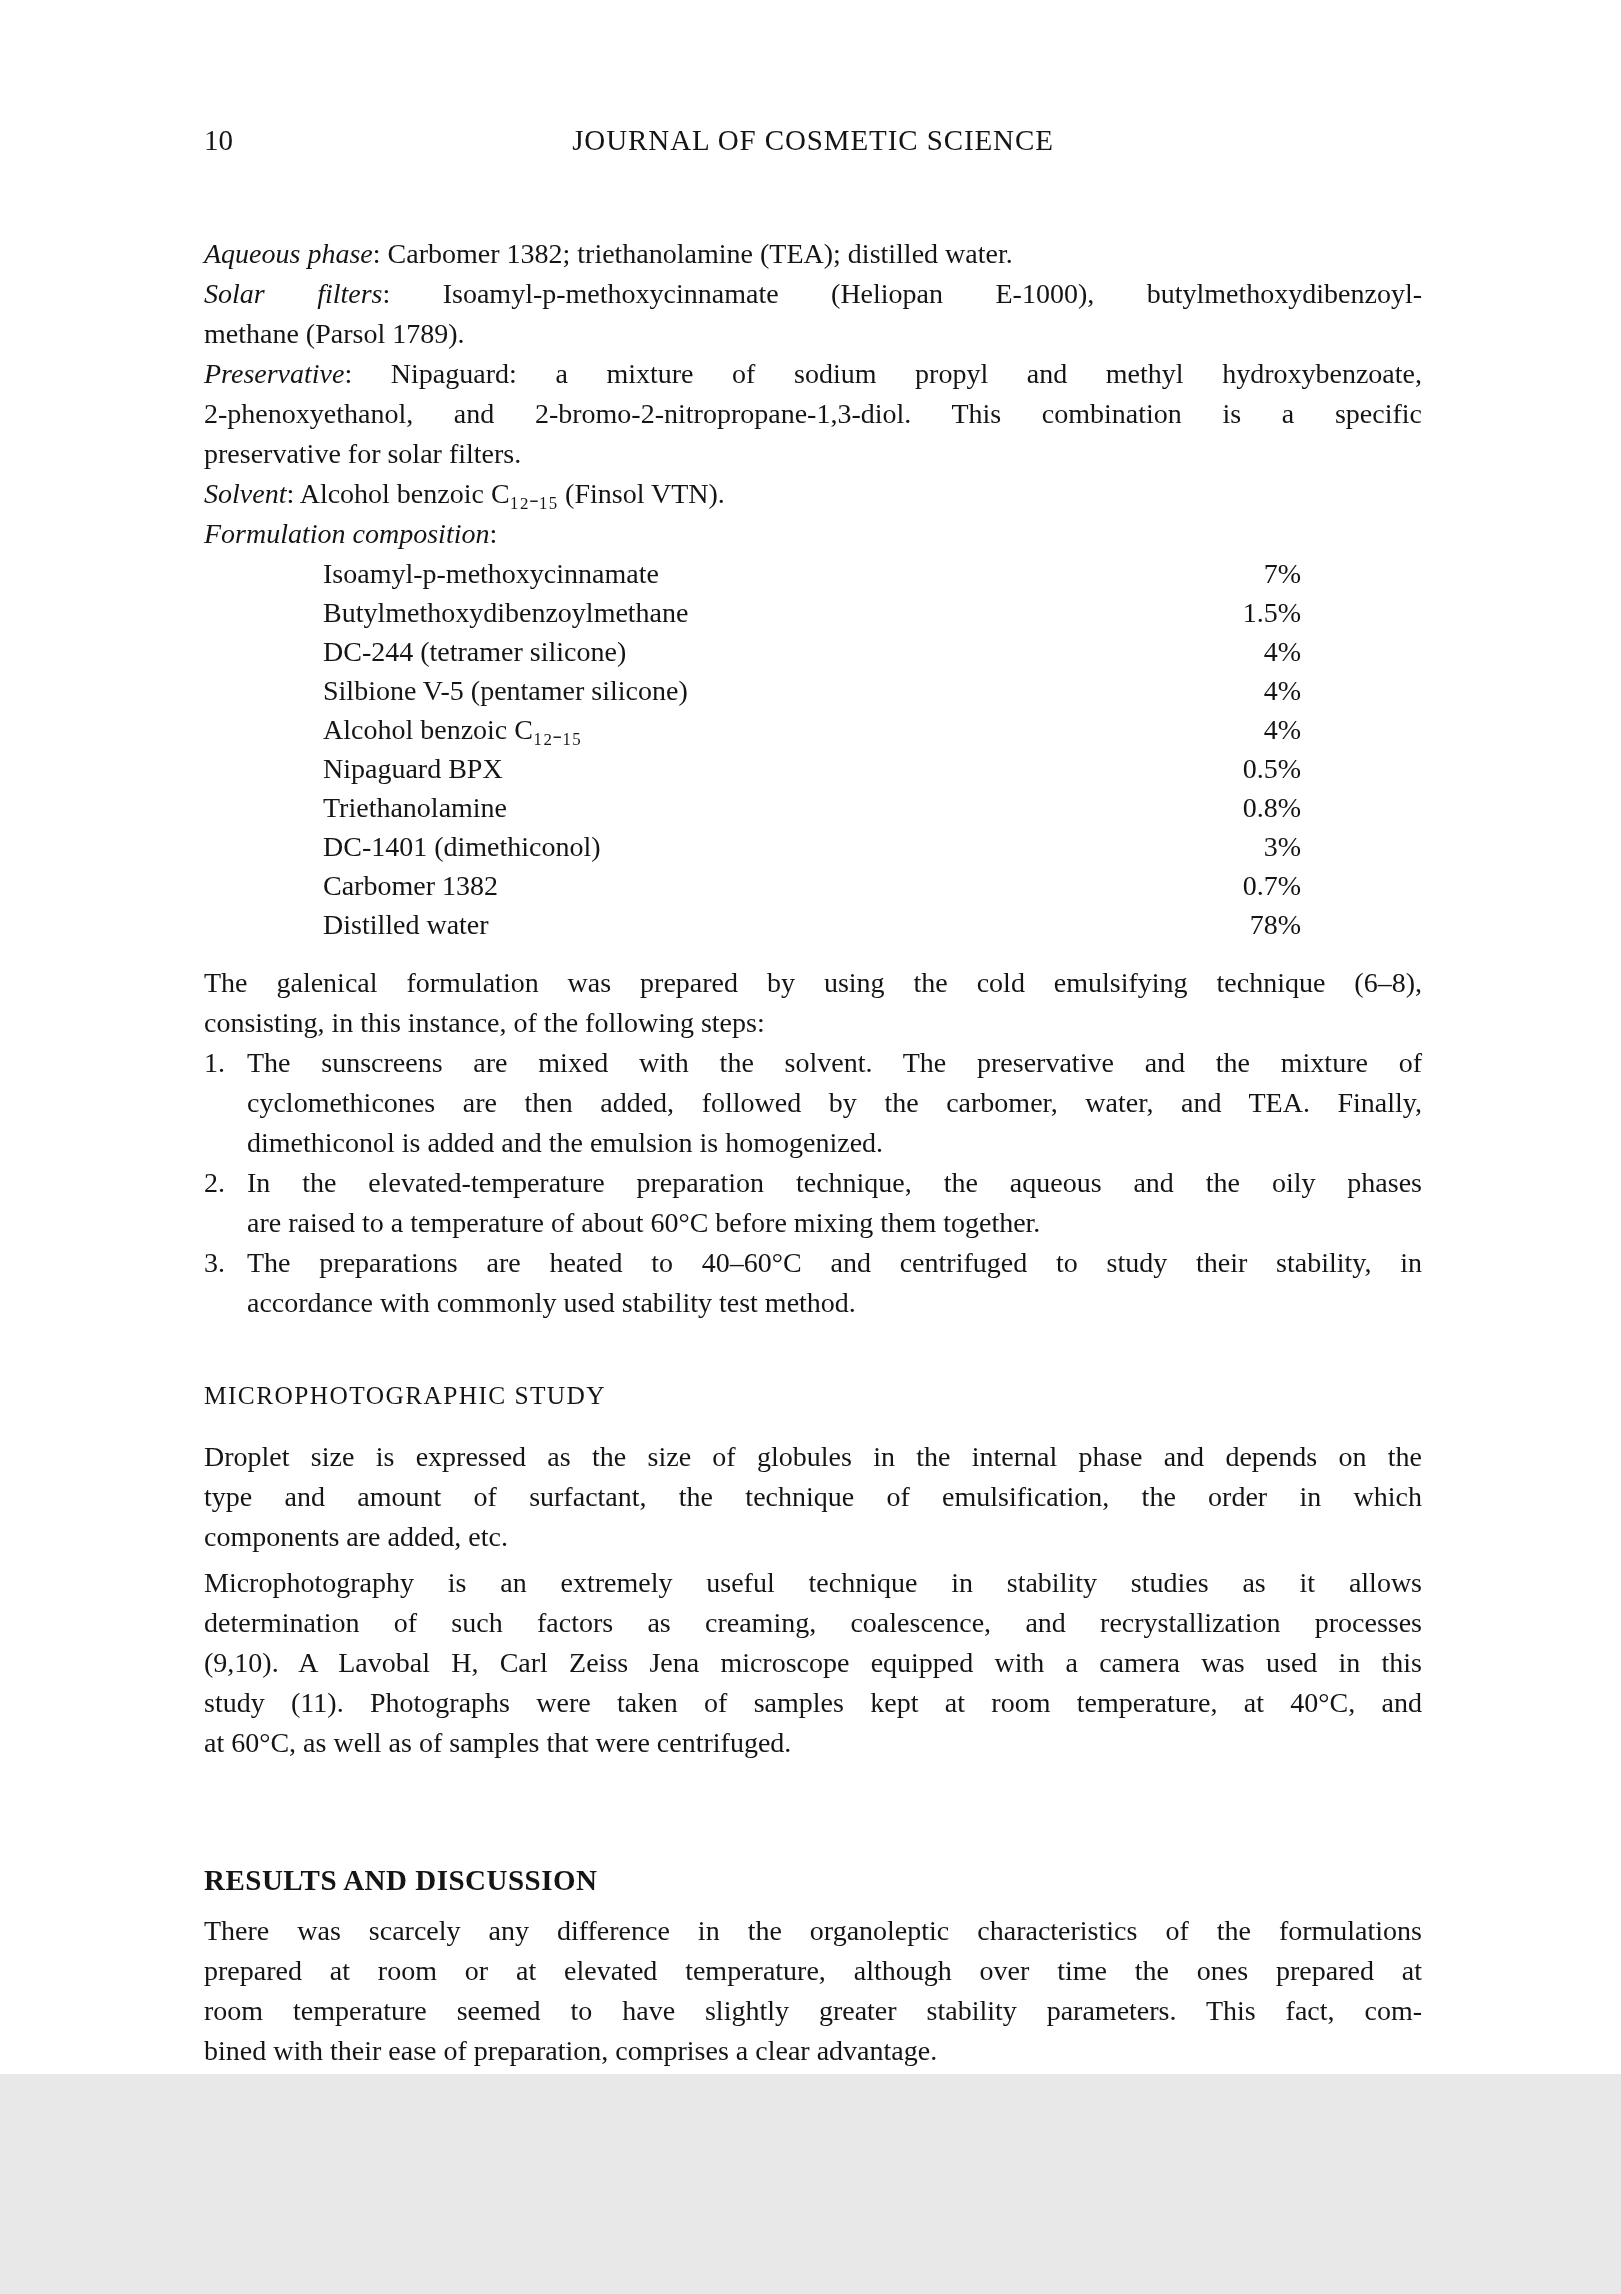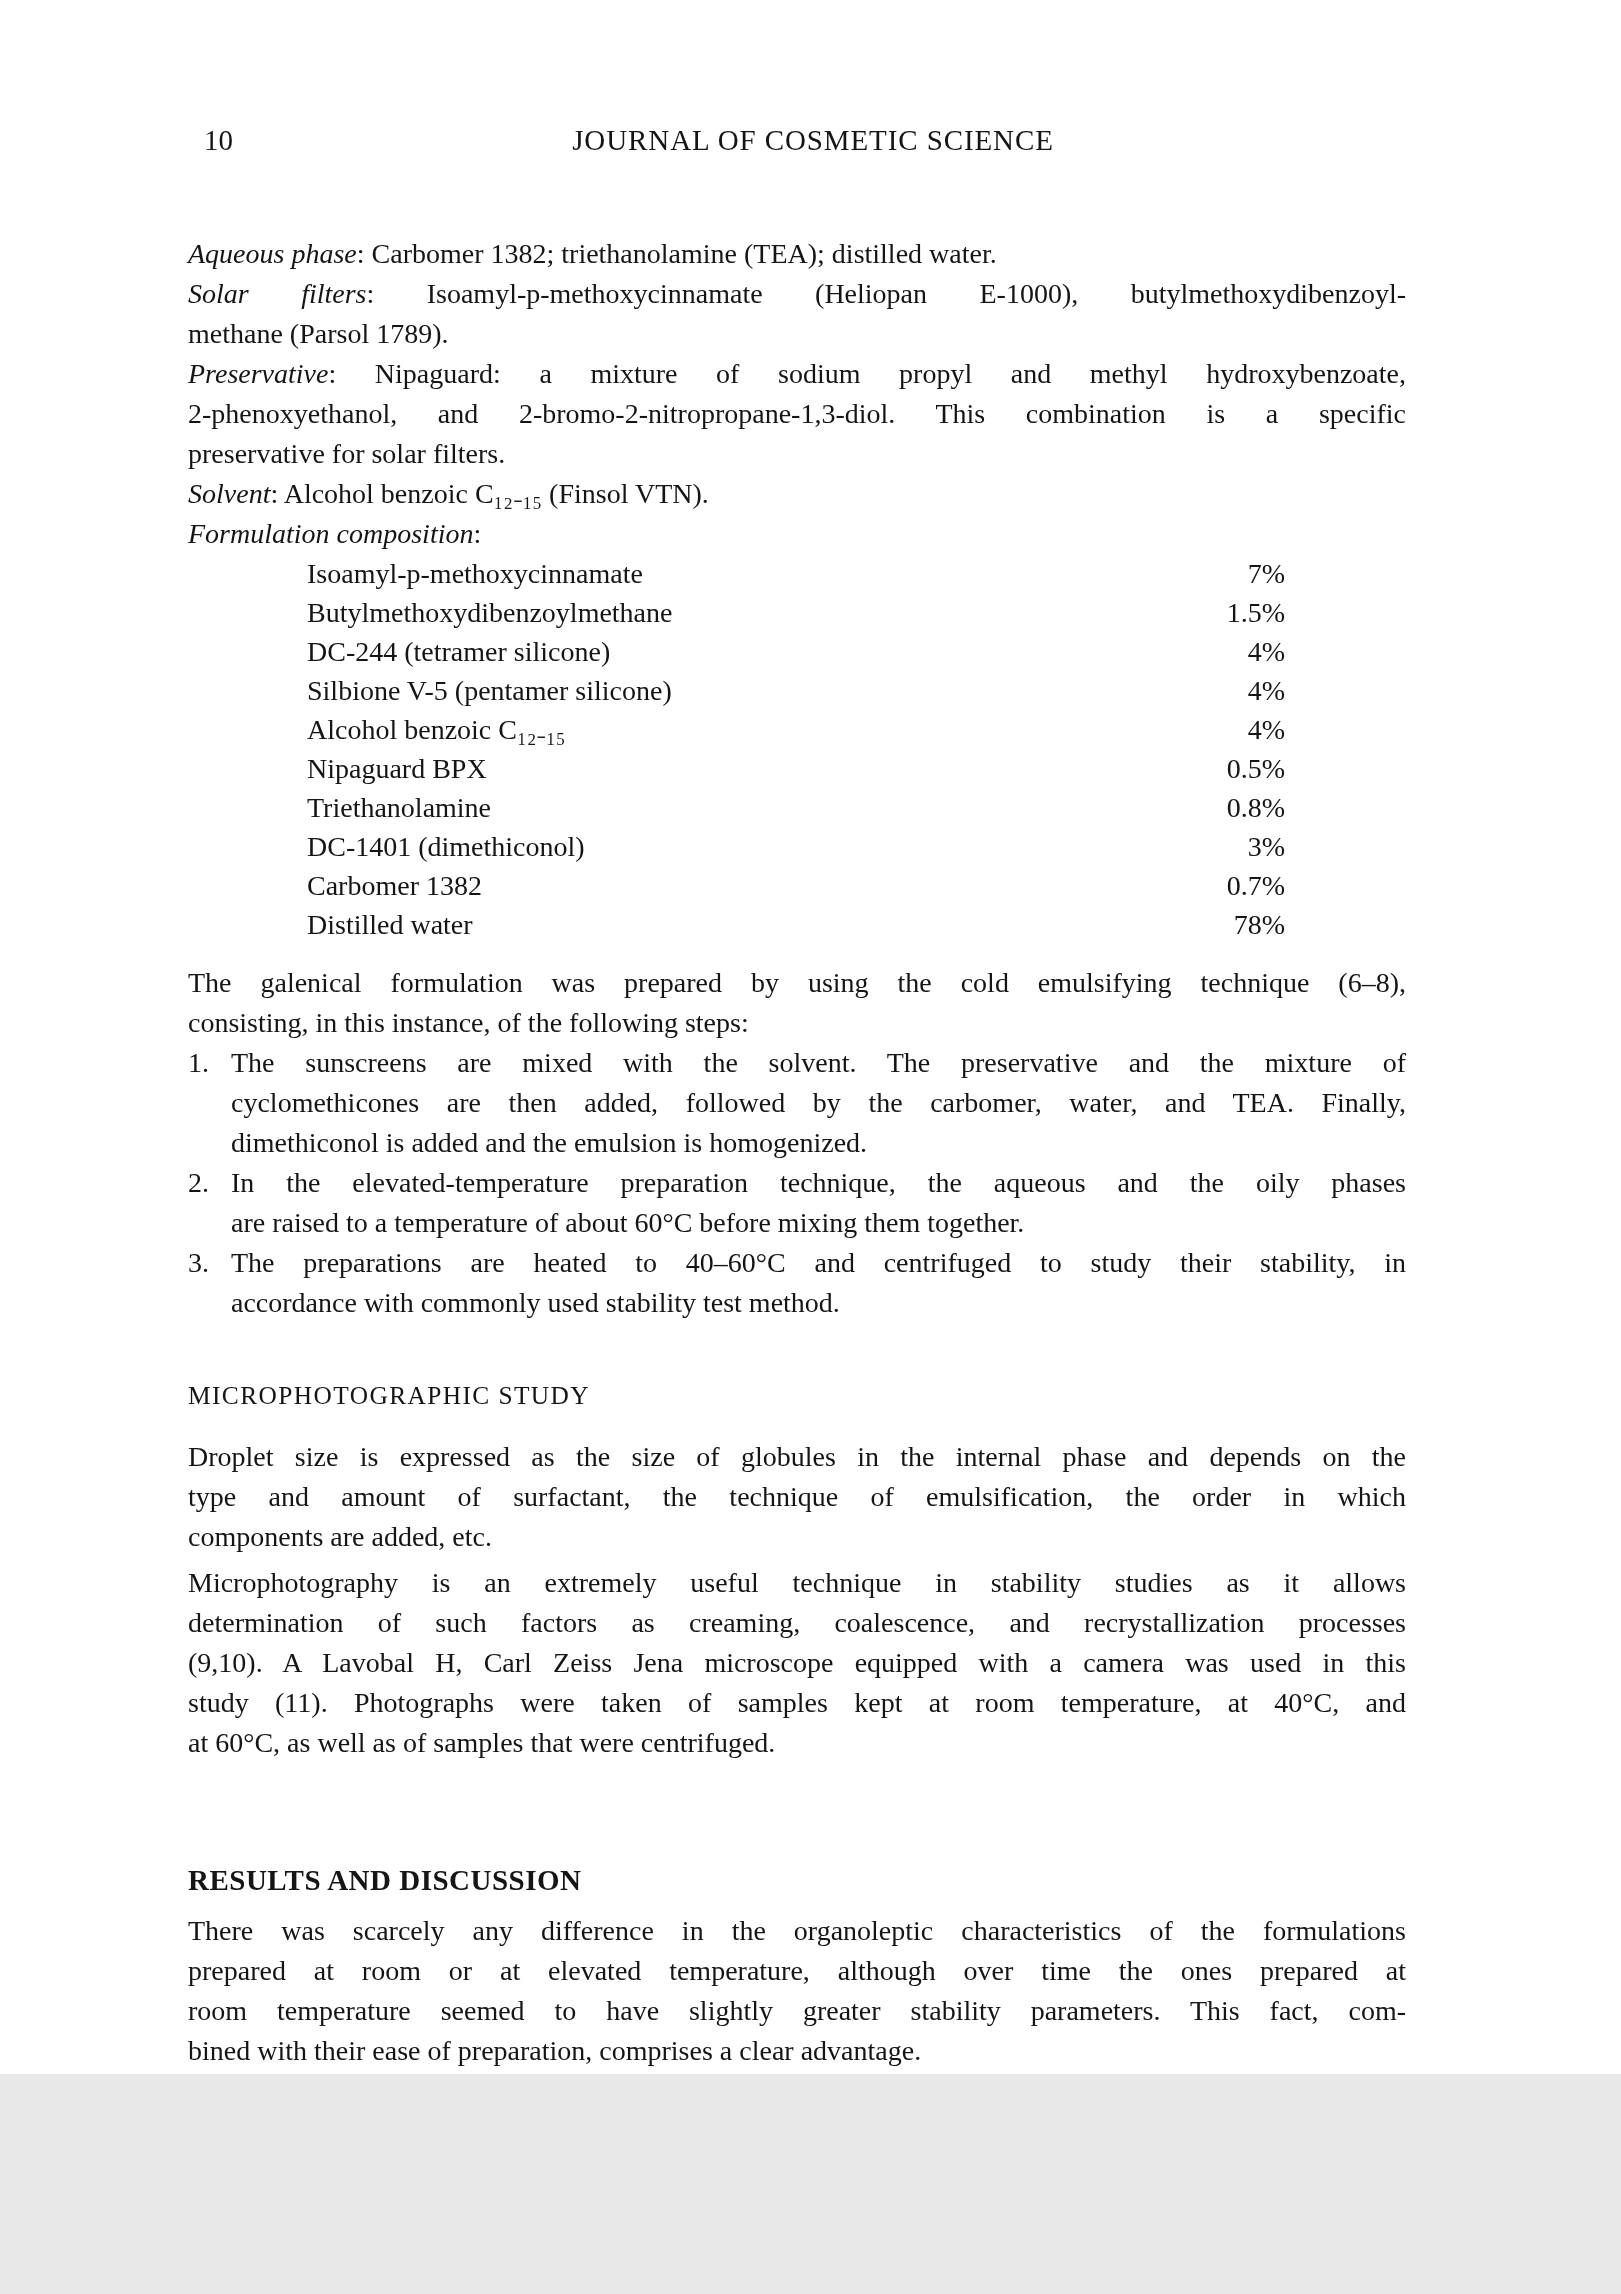--- a/index.html
+++ b/index.html
@@ -31,7 +31,7 @@
   }
   .content {
     position: absolute;
-    left: 188px;
+    left: 204px;
     top: 234px;
     width: 1218px;
     font-size: 28px;

